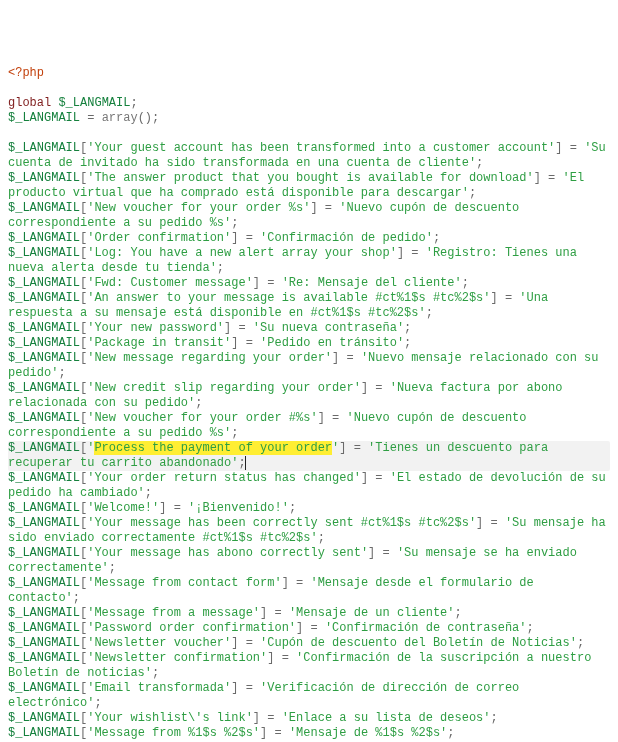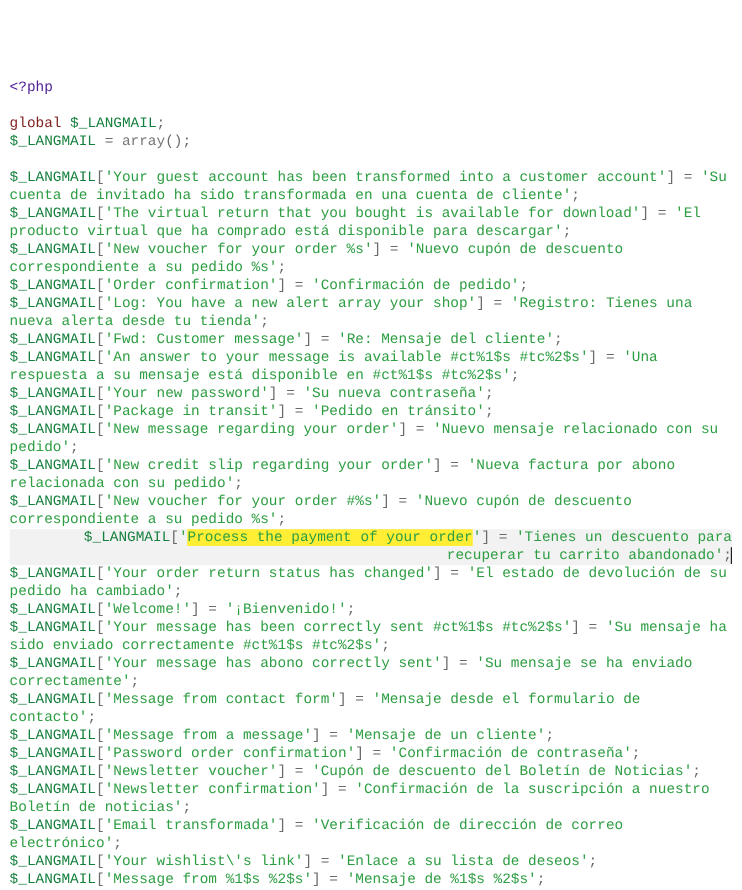--- a/index.html
+++ b/index.html
@@ -15,7 +15,7 @@
     width: 602px;
   }
   .t-default { color: #777; margin-top: 38px; }     
-  .t-kw      { color: #4c1d95; margin-top: 44px; }  
+  .t-kw      { color: #c2410c; margin-top: 44px; }  
   .t-kw2     { color: #7f1d1d; }  
   .t-var     { color: #15803d; }  
   .t-str     { color: #2e9e43; }  

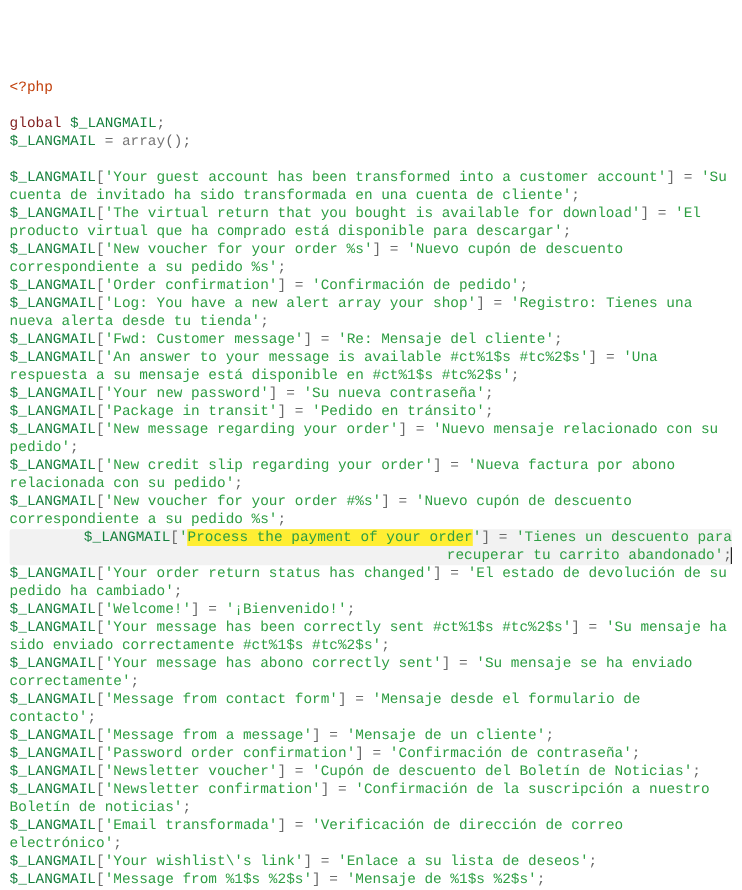--- a/index.html
+++ b/index.html
@@ -35,7 +35,7 @@
 <span class="t-var">$_LANGMAIL</span><span class="t-op"> = </span><span class="t-default">array</span><span class="t-op">();</span>
 
 <span class="t-var">$_LANGMAIL</span><span class="t-op">[</span><span class="t-str">'</span><span class="t-str">Your guest account has been transformed into a customer account</span><span class="t-str">'</span><span class="t-op">]</span><span class="t-op"> = </span><span class="t-str">'Su cuenta de invitado ha sido transformada en una cuenta de cliente'</span><span class="t-op">;</span>
-<span class="t-var">$_LANGMAIL</span><span class="t-op">[</span><span class="t-str">'</span><span class="t-str">The virtual return that you bought is available for download</span><span class="t-str">'</span><span class="t-op">]</span><span class="t-op"> = </span><span class="t-str">'El producto virtual que ha comprado está disponible para descargar'</span><span class="t-op">;</span>
+<span class="t-var">$_LANGMAIL</span><span class="t-op">[</span><span class="t-str">'</span><span class="t-str">The answer product that you bought is available for download</span><span class="t-str">'</span><span class="t-op">]</span><span class="t-op"> = </span><span class="t-str">'El producto virtual que ha comprado está disponible para descargar'</span><span class="t-op">;</span>
 <span class="t-var">$_LANGMAIL</span><span class="t-op">[</span><span class="t-str">'</span><span class="t-str">New voucher for your order %s</span><span class="t-str">'</span><span class="t-op">]</span><span class="t-op"> = </span><span class="t-str">'Nuevo cupón de descuento correspondiente a su pedido %s'</span><span class="t-op">;</span>
 <span class="t-var">$_LANGMAIL</span><span class="t-op">[</span><span class="t-str">'</span><span class="t-str">Order confirmation</span><span class="t-str">'</span><span class="t-op">]</span><span class="t-op"> = </span><span class="t-str">'Confirmación de pedido'</span><span class="t-op">;</span>
 <span class="t-var">$_LANGMAIL</span><span class="t-op">[</span><span class="t-str">'</span><span class="t-str">Log: You have a new alert array your shop</span><span class="t-str">'</span><span class="t-op">]</span><span class="t-op"> = </span><span class="t-str">'Registro: Tienes una nueva alerta desde tu tienda'</span><span class="t-op">;</span>

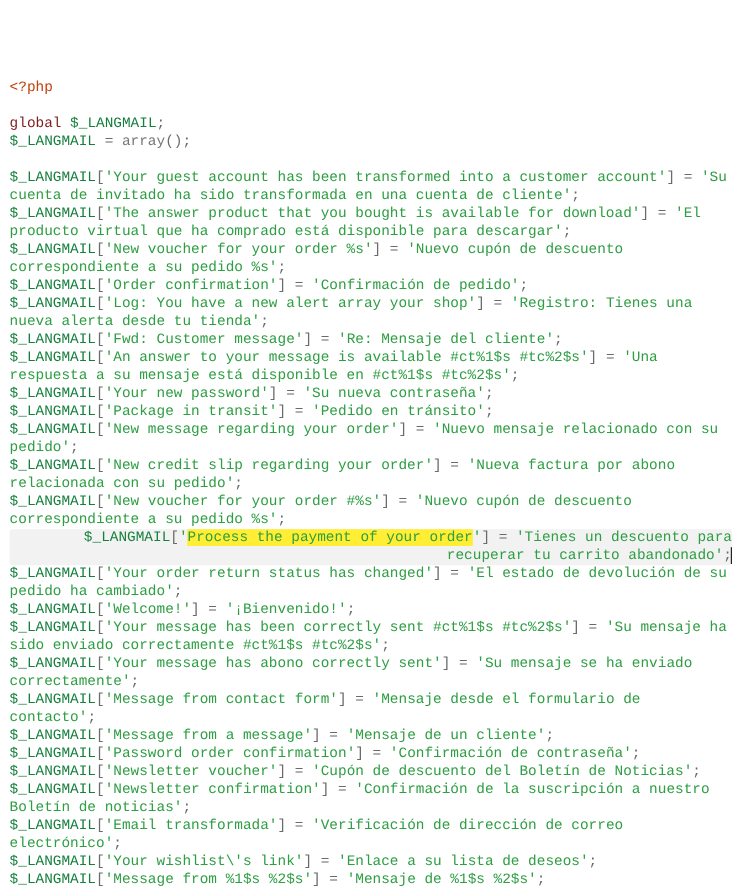--- a/index.html
+++ b/index.html
@@ -21,7 +21,7 @@
   .t-str     { color: #2e9e43; }  
   .t-op      { color: #6a6a6a; }  
   .hl        { background: #ffee33; }
-  .line-hl   { background: #f2f2f2; display:inline-block; min-width:100%; border-radius:2px; padding:0;text-align:right;}
+  .line-hl   { background: #f2f2f2; display:inline-block; min-width:100%; border-radius:2px; padding:0;}
   .cursor    { border-right: 1px solid #222; margin-left:-1px; }
 </style>
 </head>

